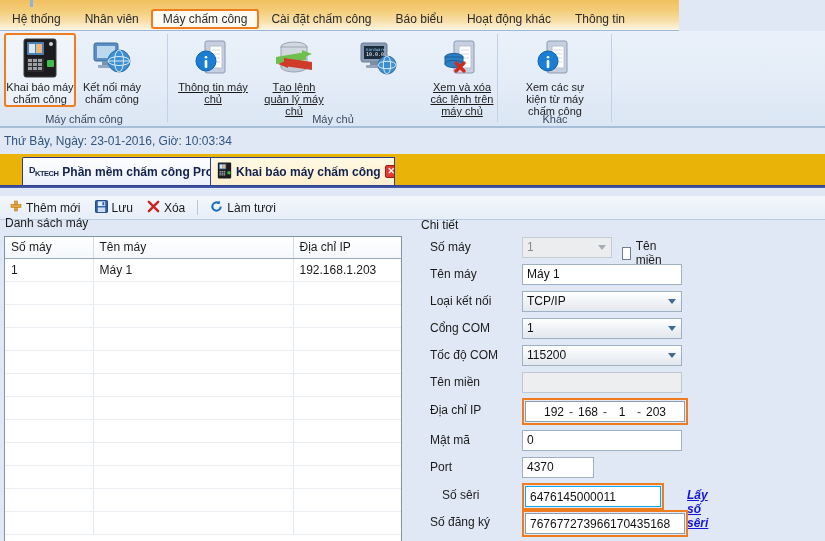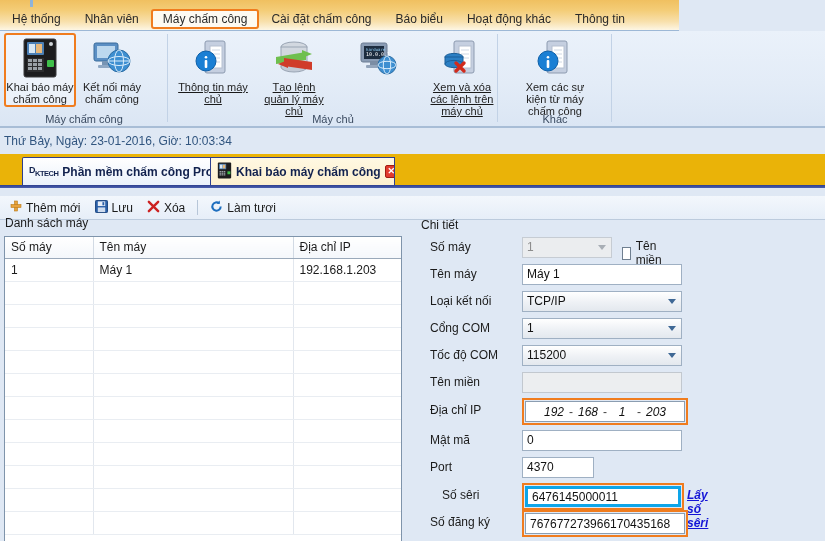--- a/index.html
+++ b/index.html
@@ -184,7 +184,7 @@
     display: flex; align-items: center; justify-content: center; gap: 2px;
     font-size: 12px; color: #111;
   }
-  .ipseg { min-width: 26px; text-align: center; font-style: italic; }
+  .ipseg { min-width: 26px; text-align: center; }
   .ipdot { color: #444; }
 
   .chk-wrap { position: absolute; display: flex; align-items: center; gap: 5px; }

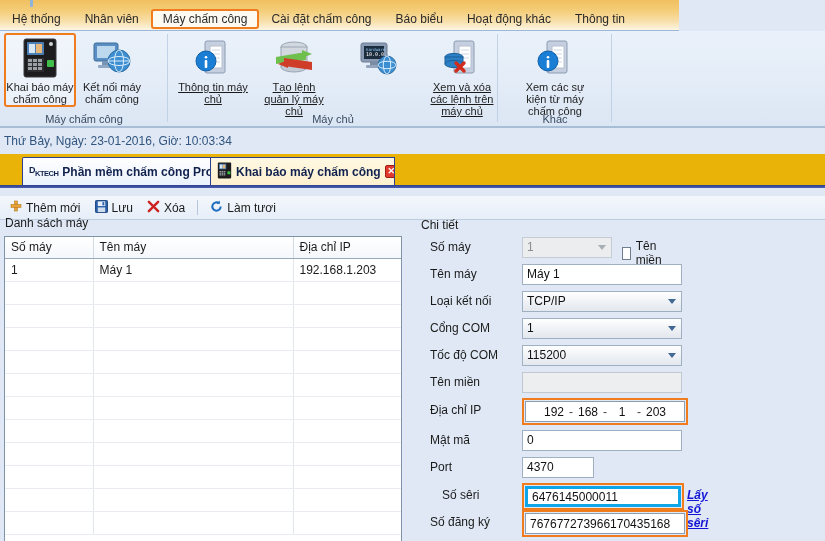--- a/index.html
+++ b/index.html
@@ -625,7 +625,7 @@
         <div class="flabel" style="top:5px;margin-left:12px;">Số sêri</div>
         <div class="fctrl" style="top:0;">
           <div class="hl-box">
-            <div class="fake-input" style="width:156px; border:3px solid #0ea5e9;">6476145000011</div>
+            <div class="fake-input" style="width:136px; border:1px solid #0ea5e9;">6476145000011</div>
           </div>
         </div>
         <a class="link" style="left:277px; top:5px;">Lấy số sêri</a>

